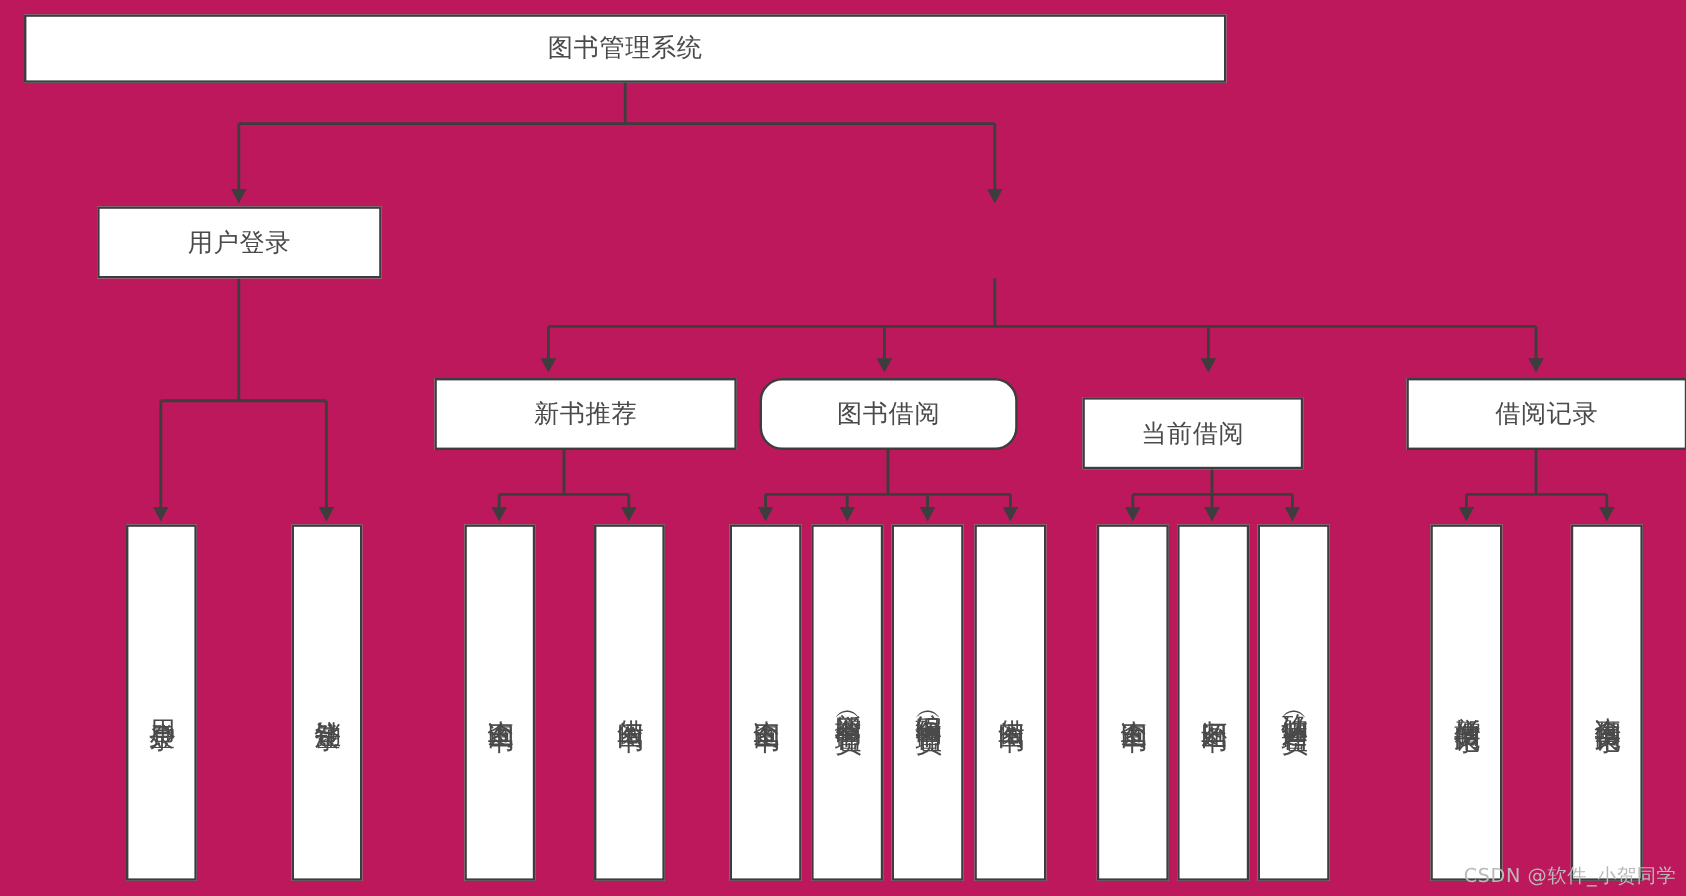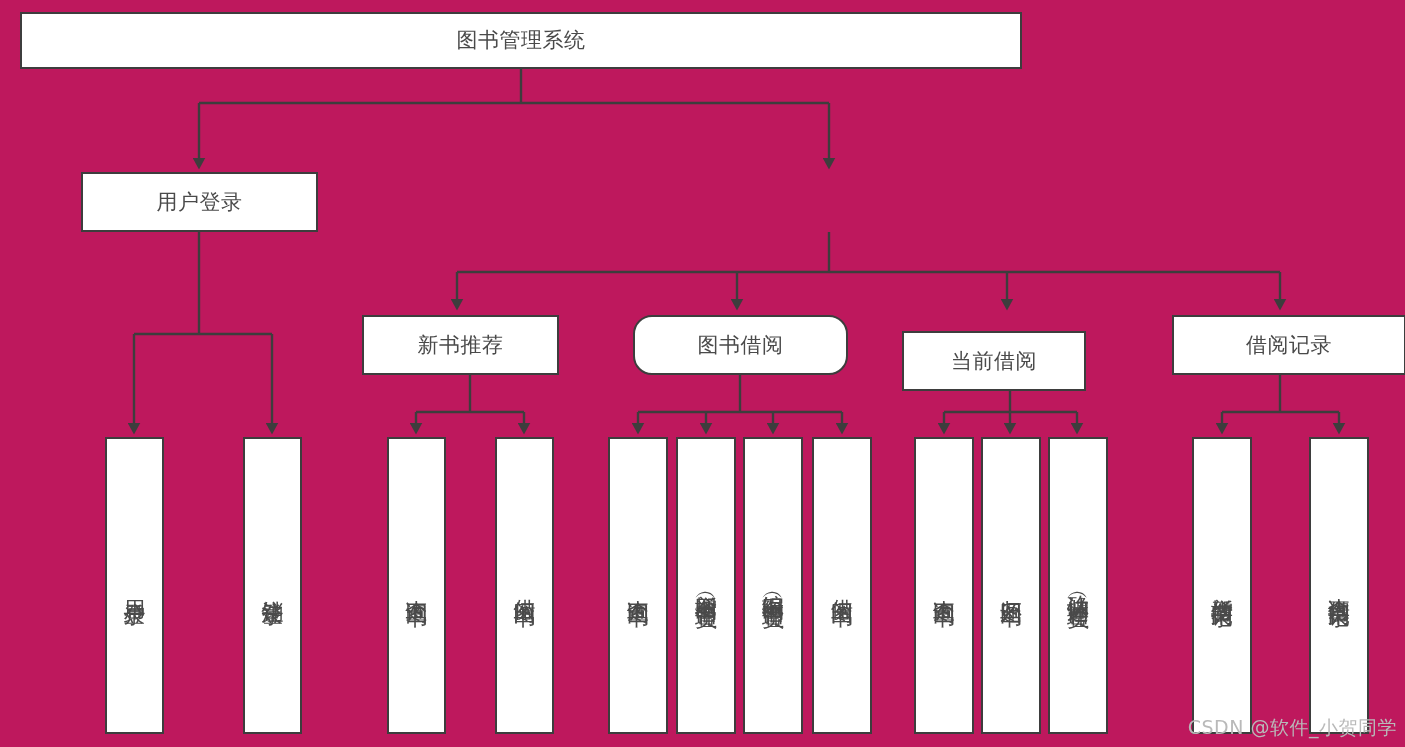--- a/index.html
+++ b/index.html
@@ -126,7 +126,7 @@
     <span class="lbl">用户登录</span>
   </div>
 
-  <div class="node" style="left:362px; top:315px; width:197px; height:60px;">
+  <div class="node" style="left:362px; top:315px; width:252px; height:60px;">
     <span class="lbl">新书推荐</span>
   </div>
   <div class="node" style="left:633px; top:315px; width:215px; height:60px;border-radius:19px;">

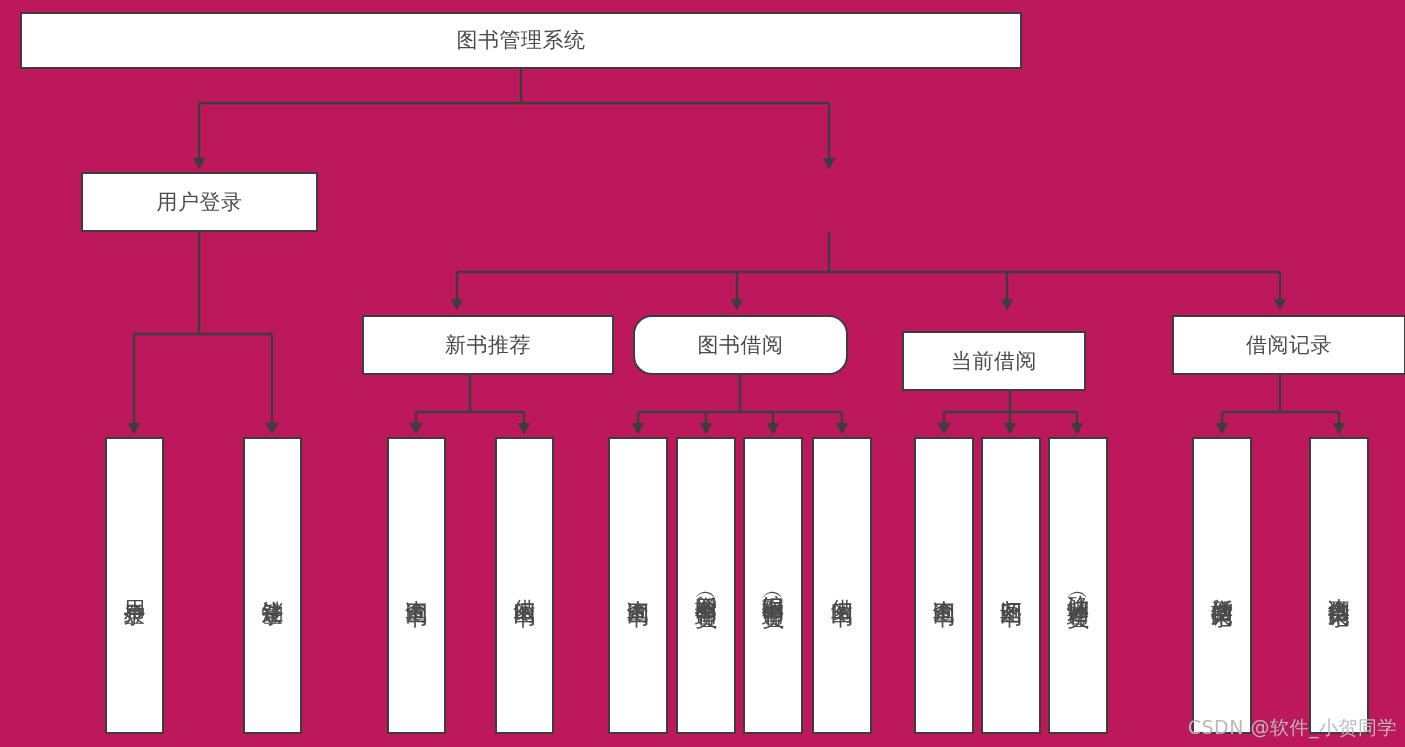--- a/index.html
+++ b/index.html
@@ -56,7 +56,7 @@
     position:absolute;
     right:8px;
     bottom:6px;
-    font-size:19px;
+    font-size:16px;
     color:#b9b9b9;
     letter-spacing:0.5px;
     z-index:5;

